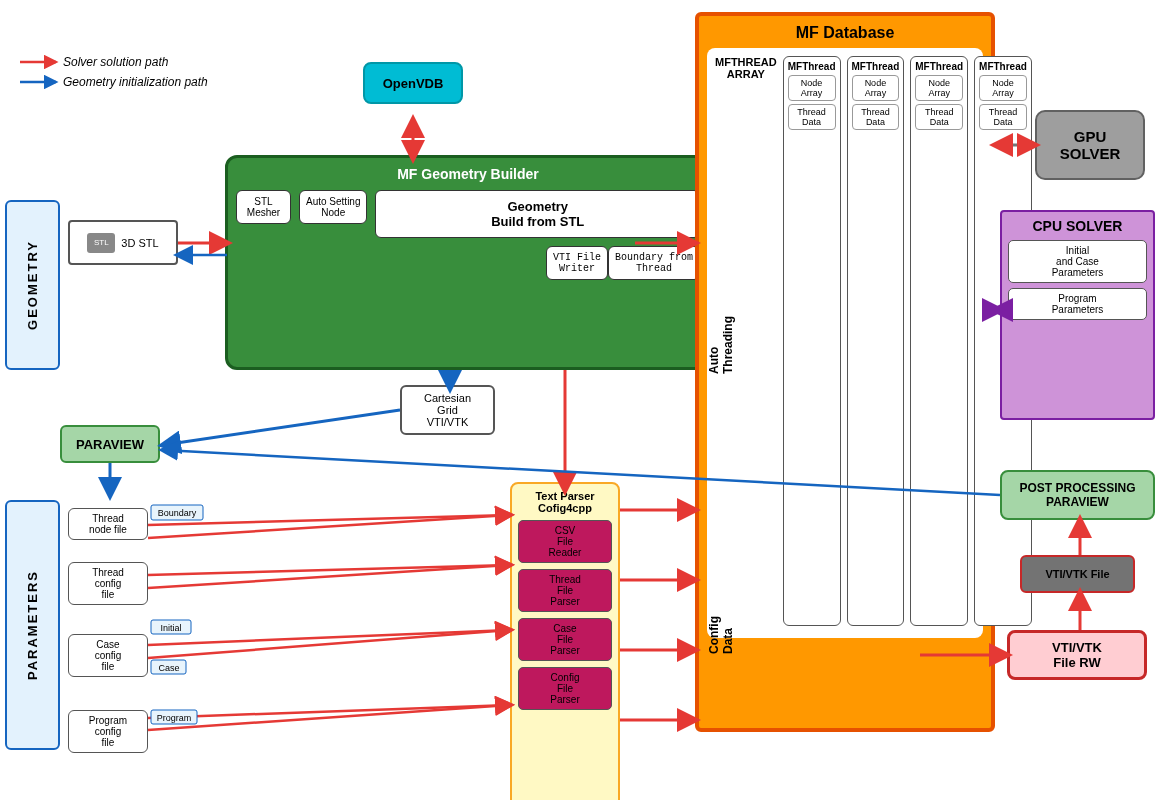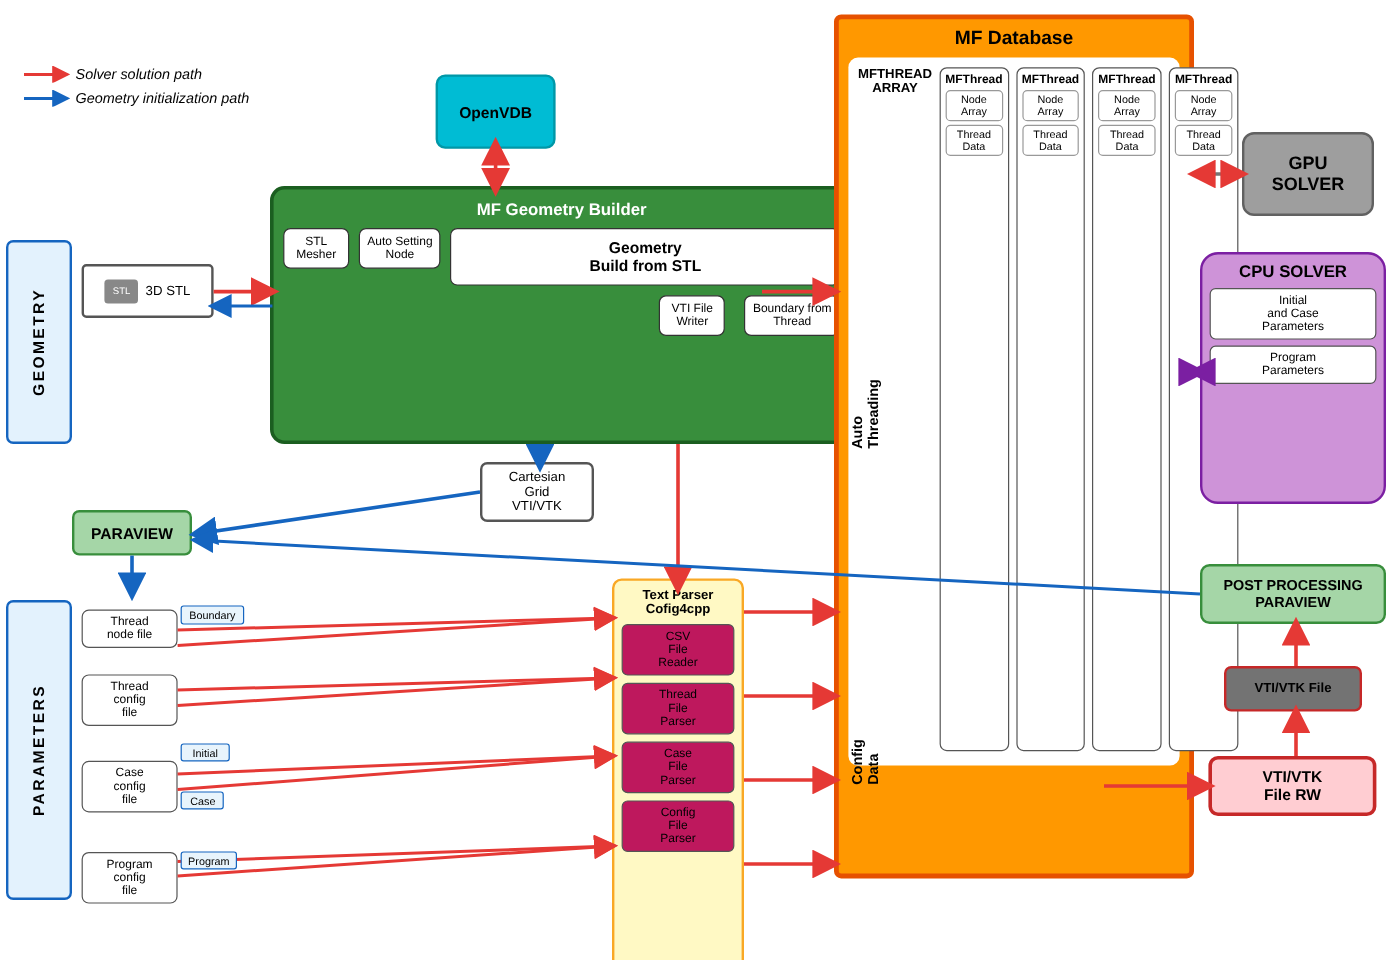--- a/index.html
+++ b/index.html
@@ -42,7 +42,7 @@
       top: 62px;
       left: 363px;
       width: 100px;
-      height: 62px;
+      height: 42px;
       background: #00bcd4;
       border: 2px solid #0097a7;
       border-radius: 8px;

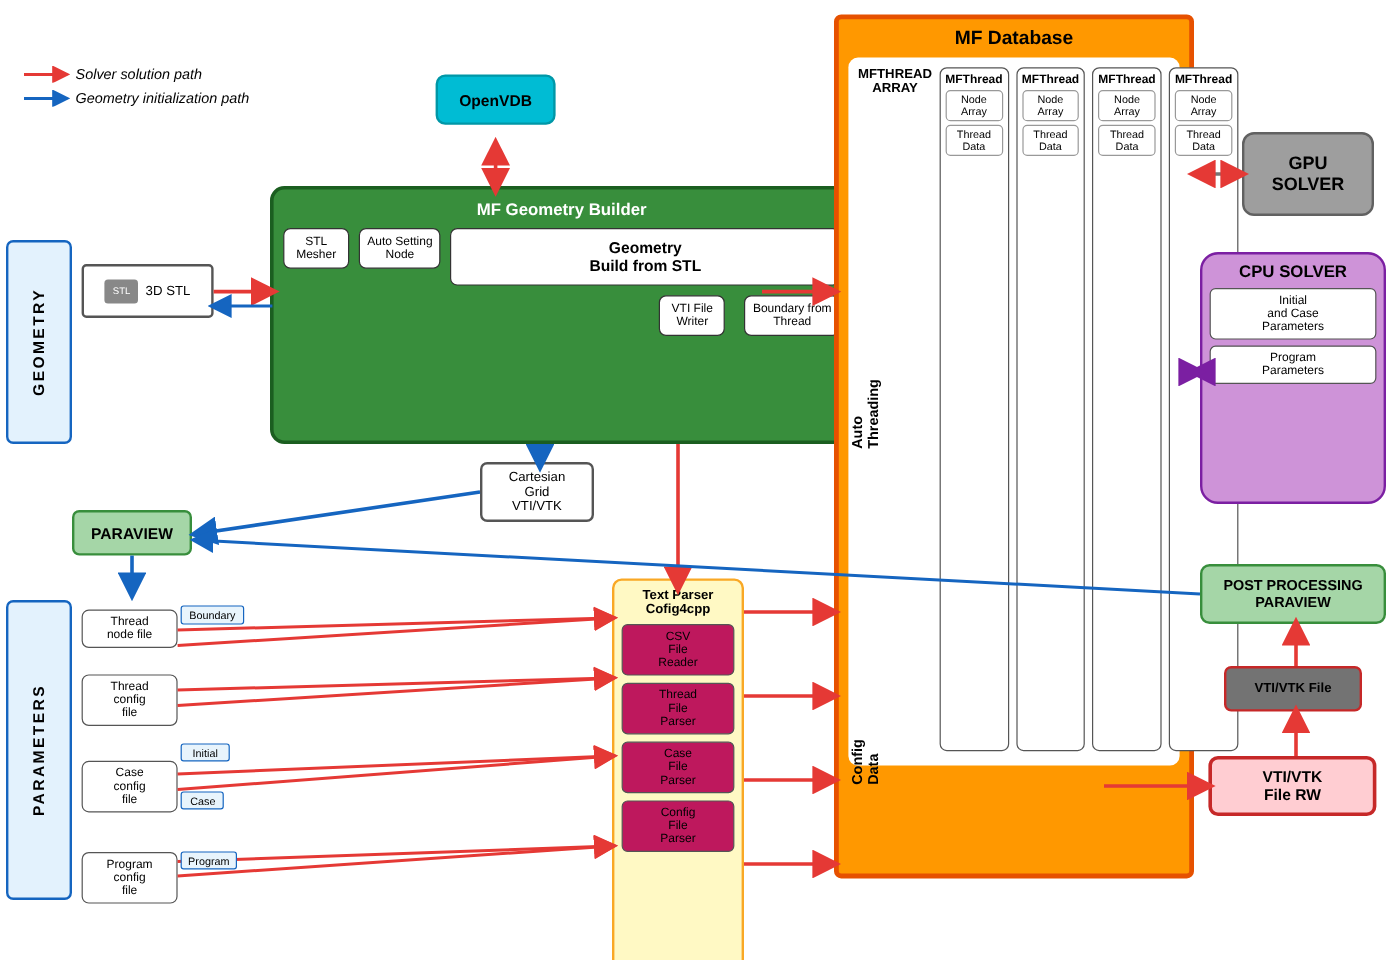--- a/index.html
+++ b/index.html
@@ -341,7 +341,7 @@
       height: 210px;
       background: #ce93d8;
       border: 2px solid #7b1fa2;
-      border-radius: 15px;
+      border-radius: 4px;
       padding: 6px;
     }
     .cpu-solver-title {

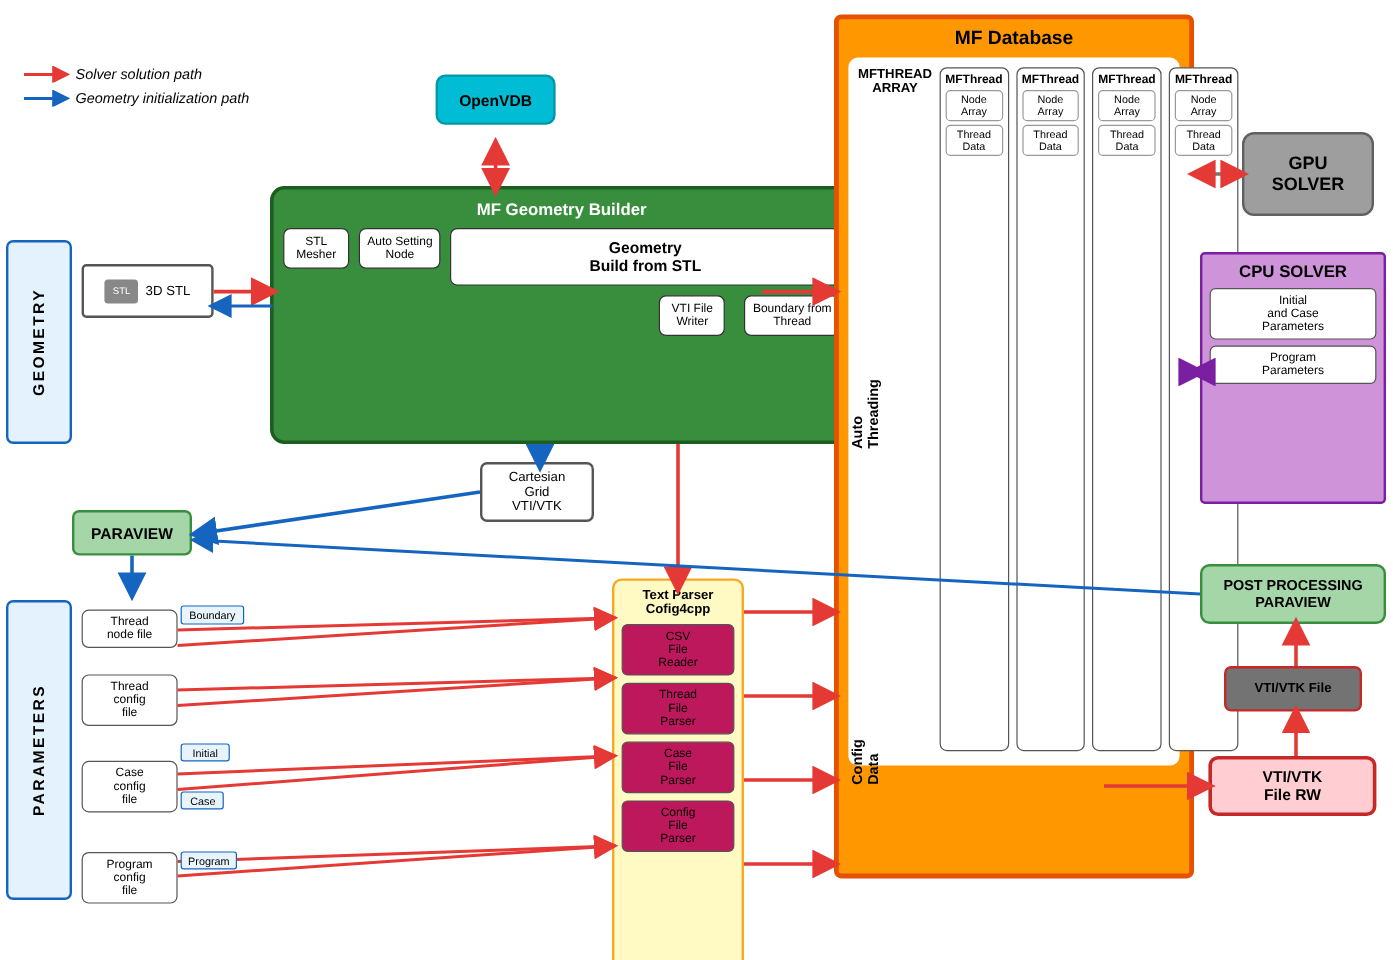--- a/index.html
+++ b/index.html
@@ -99,9 +99,10 @@
     }
     .geo-bottom-row {
       display: flex;
-      gap: 16px;
+      gap: 0;
       margin-top: 8px;
       justify-content: flex-end;
+      font-family: Liberation Mono, monospace;
     }
 
     

